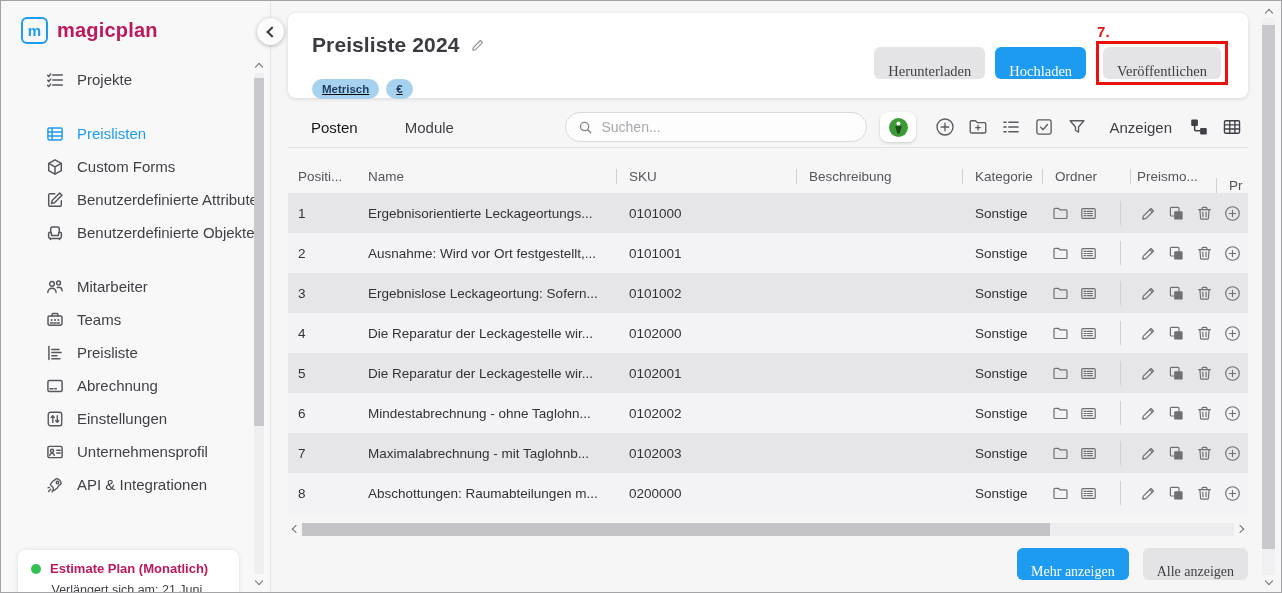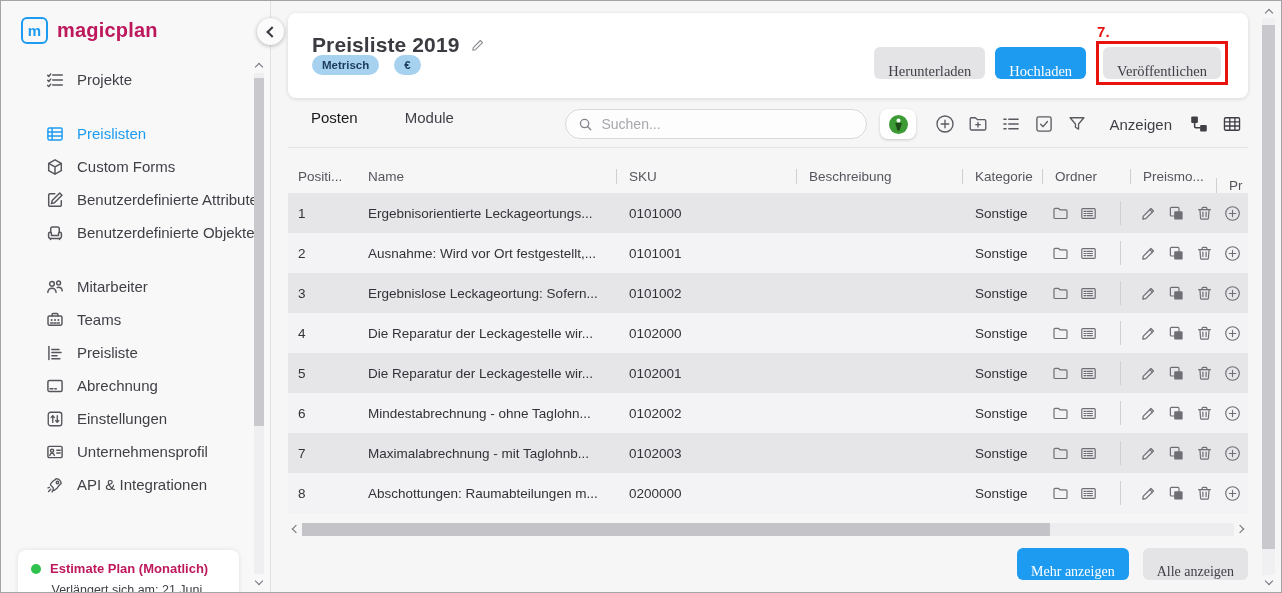--- a/index.html
+++ b/index.html
@@ -304,7 +304,7 @@
 
   <section class="header-card">
     <div class="title-row">
-      <h1 class="page-title">Preisliste 2019</h1>
+      <h1 class="page-title">Preisliste 2024</h1>
       <span class="title-edit"><svg viewBox="0 0 17 17" fill="none" stroke="currentColor" stroke-width="1.2" stroke-linejoin="round" stroke-linecap="round">
             <path d="M3 14l.5-2.8L11 3.7l2.3 2.3-7.5 7.5-2.8.5z"></path>
           </svg></span>

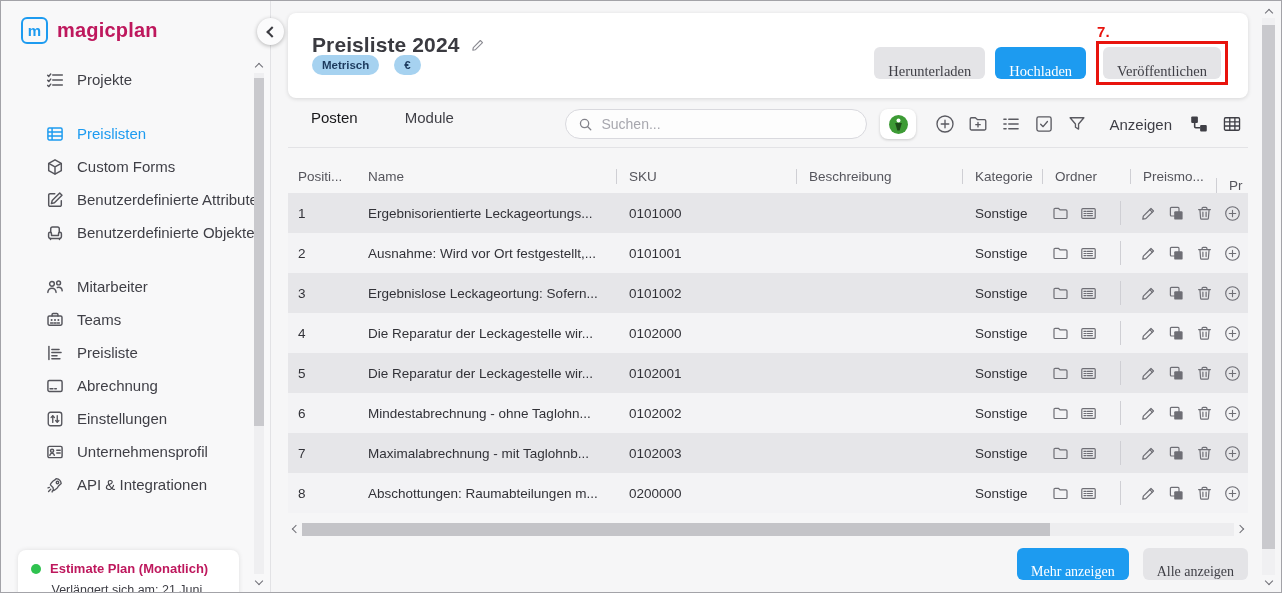--- a/index.html
+++ b/index.html
@@ -56,7 +56,7 @@
   .title-row { position:absolute; left:24px; top:20px; display:flex; align-items:center; gap:11px; }
   .page-title { font-size:21px; font-weight:bold; color:#3a3a40; letter-spacing:.1px; }
   .title-edit { width:16px; height:16px; color:#8c8c93; cursor:pointer; }
-  .badge-row { position:absolute; left:24px; top:42px; display:flex; gap:15px; }
+  .badge-row { position:absolute; left:24px; top:66px; display:flex; gap:7px;text-decoration:underline; }
   .badge { background:#a6d2f0; color:#1d3b5e; font-size:11.5px; font-weight:bold;
            border-radius:10px; padding:4px 10px; }
   .header-buttons { position:absolute; right:20px; top:28px; display:flex; align-items:center; gap:10px; }

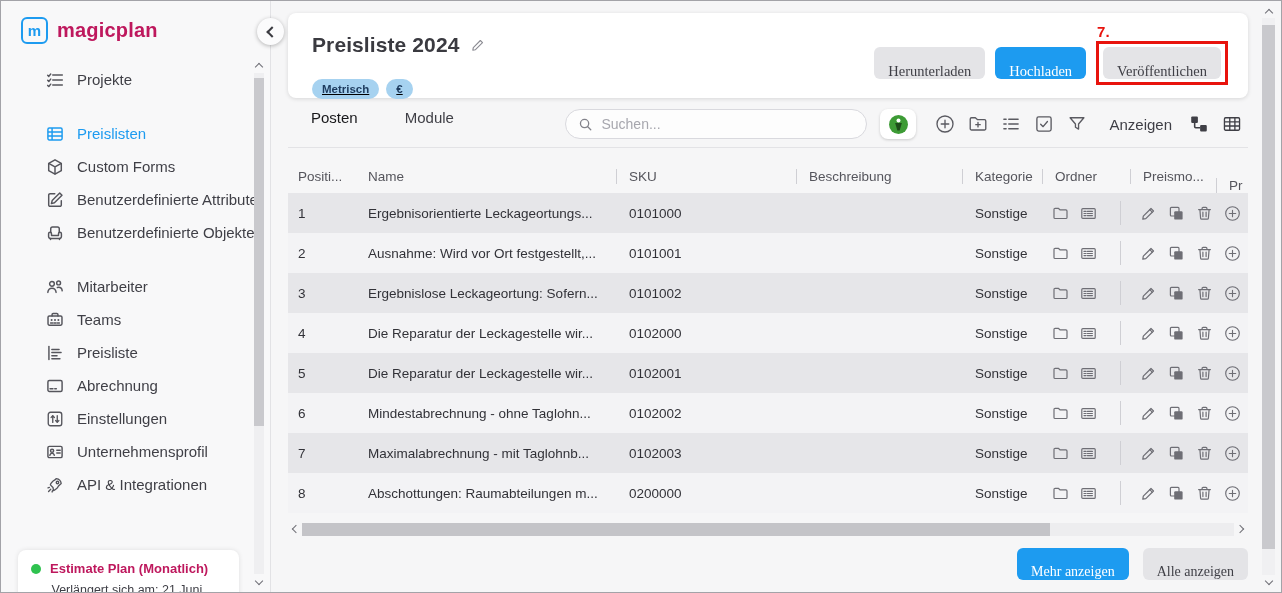--- a/index.html
+++ b/index.html
@@ -68,7 +68,7 @@
   .red-label { position:absolute; top:-21px; left:-2px; color:#e8130d; font-size:15px; font-weight:bold; }
 
   .toolbar { position:absolute; left:287px; top:108px; width:960px; height:36px;
-             display:flex; align-items:flex-start; padding-left:23px; }
+             display:flex; align-items:center; padding-left:23px; }
   .tab { font-size:15px; cursor:pointer; }
   .tab.active { color:#18181b; }
   .tab.plain { color:#3f3f46; margin-left:47px; }

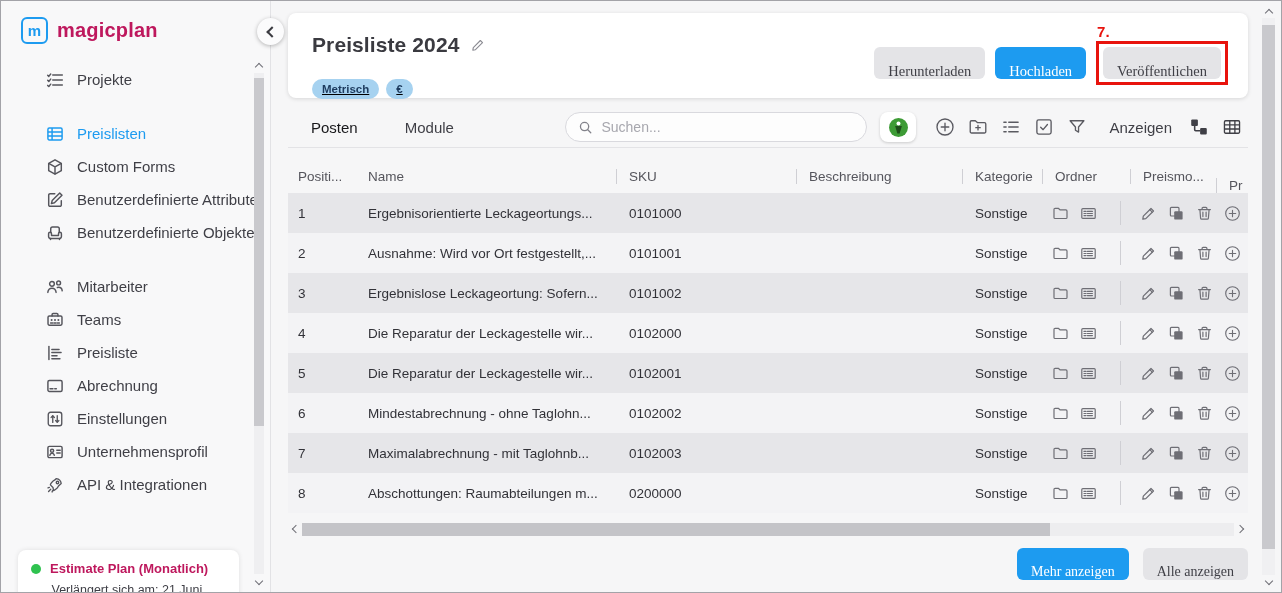--- a/index.html
+++ b/index.html
@@ -101,7 +101,7 @@
   .c4 { width:166px; padding-left:13px; }
   .c5 { width:80px;  padding-left:13px; }
   .c6 { width:88px;  padding-left:13px; }
-  .c7 { width:86px;  padding-left:13px; }
+  .c7 { width:86px;  padding-left:7px; }
   .c8 { flex:1;      padding-left:13px;margin-top:19px; }
 
   .tbody { position:absolute; left:287px; top:192px; width:960px; }

